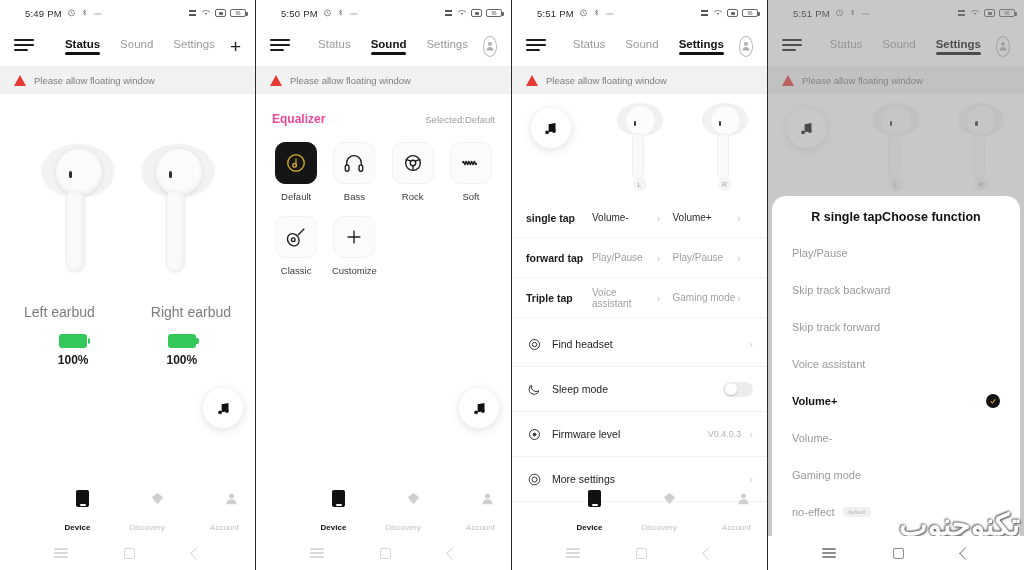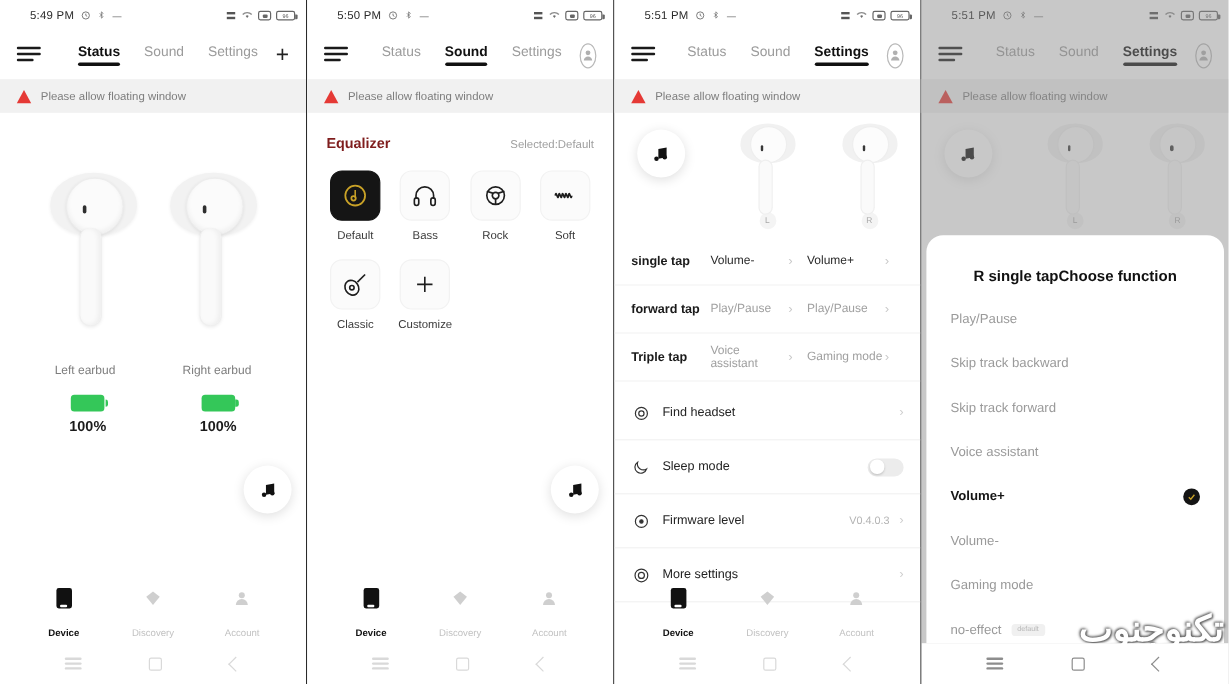--- a/index.html
+++ b/index.html
@@ -203,7 +203,7 @@
   .eq-head {
     display: flex; align-items: baseline; padding: 18px 16px 0 16px;
   }
-  .eq-title { font-size: 12px; font-weight: bold; color: #7f1d1d; }
+  .eq-title { font-size: 12px; font-weight: bold; color: #ec4899; }
   .eq-selected { margin-left: auto; font-size: 9.5px; color: #9e9e9e; }
   .eq-sub { padding: 11px 16px 0 16px; font-size: 9.5px; color: #9e9e9e; }
   .eq-grid {

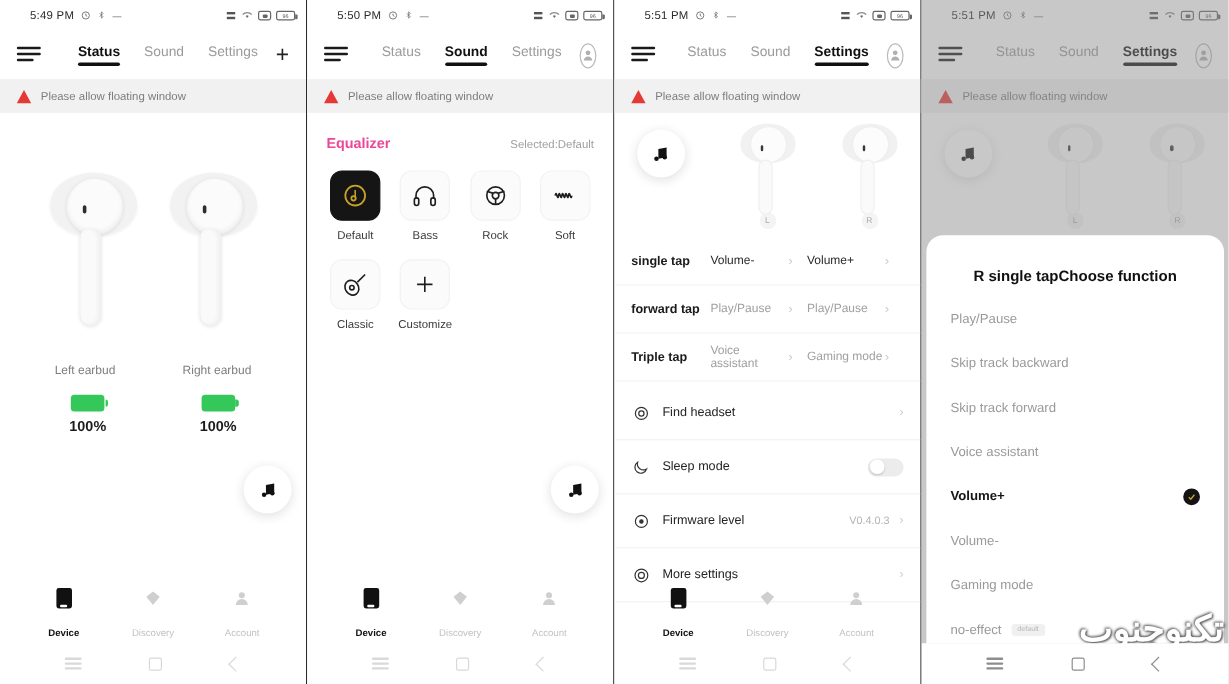--- a/index.html
+++ b/index.html
@@ -294,7 +294,6 @@
   .dlg-title {
     text-align: center; font-size: 12.5px; font-weight: bold; color: #111;
     padding-bottom: 10px;
-    margin-top: 13px;
   }
   .dlg-item {
     display: flex; align-items: center; height: 37px;

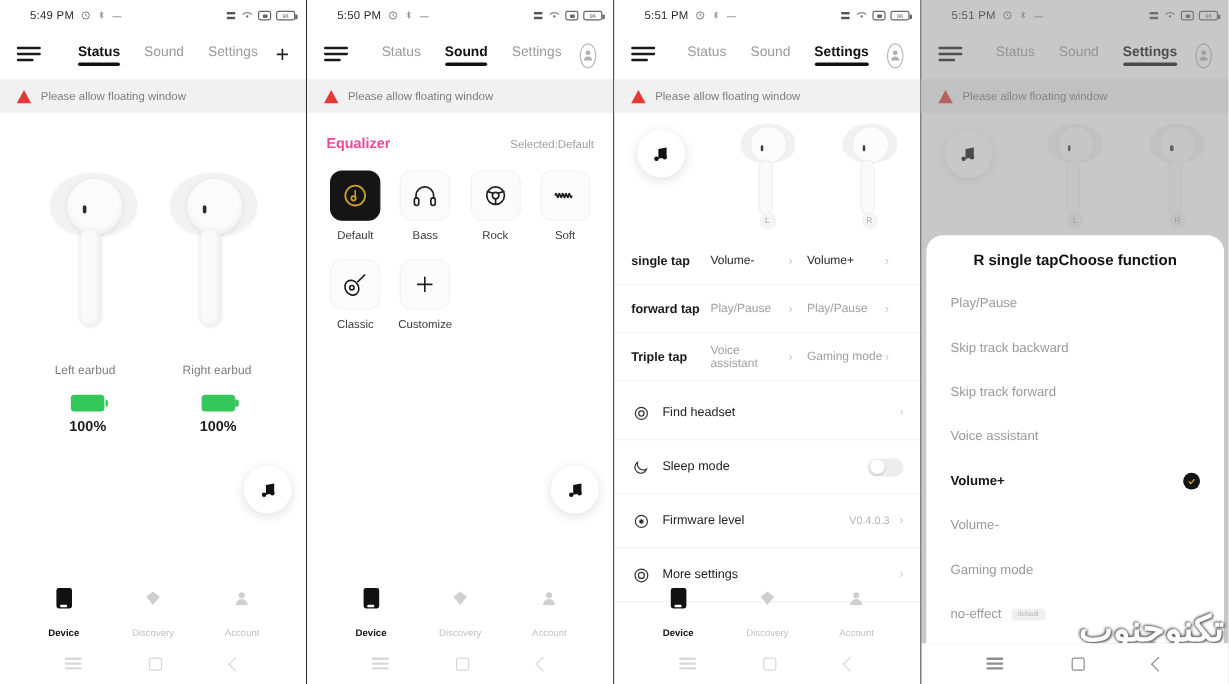--- a/index.html
+++ b/index.html
@@ -132,7 +132,7 @@
     display: flex; justify-content: center; gap: 56px;
     margin-top: 16px;
   }
-  .bud-label { font-size: 10px; color: #7d7d7d; }
+  .bud-label { font-size: 14px; color: #7d7d7d; }
   .batt-row {
     display: flex; justify-content: center; gap: 78px; margin-top: 14px;
   }

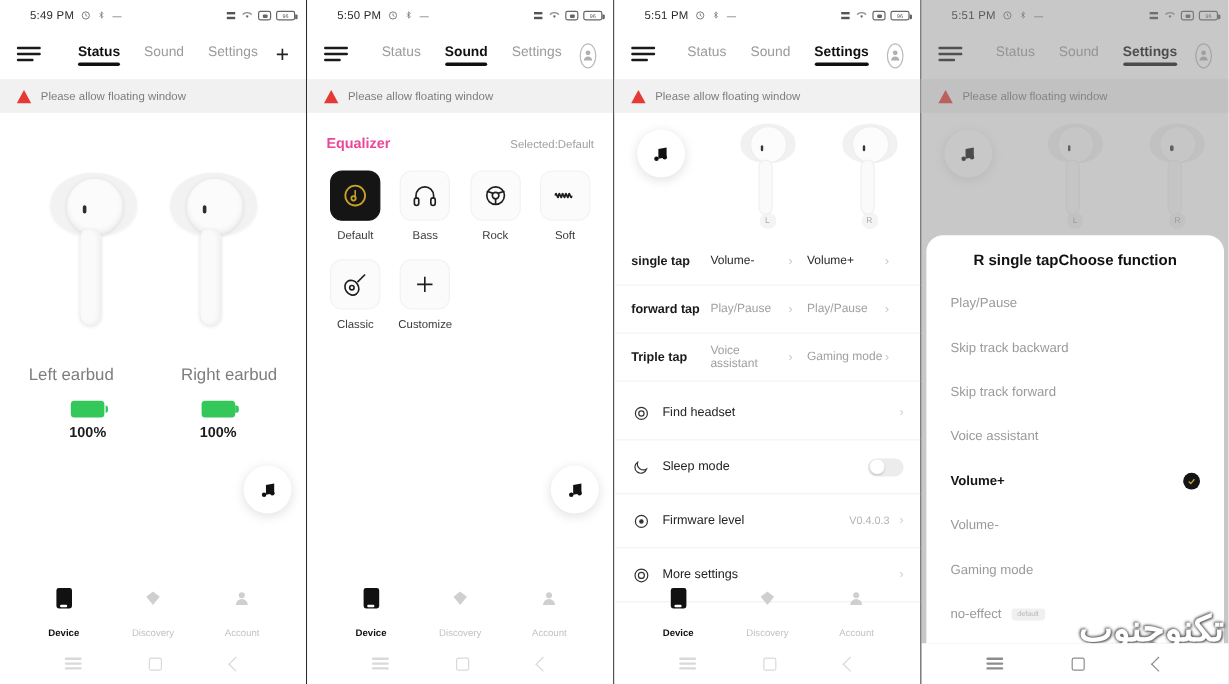--- a/index.html
+++ b/index.html
@@ -172,7 +172,7 @@
   }
   .bn-item {
     flex: 1; display: flex; flex-direction: column;
-    align-items: center; gap: 16px; cursor: pointer;
+    align-items: flex-end; gap: 16px; cursor: pointer;
   }
   .bn-label { font-size: 8px; color: #c2c2c2; }
   .bn-item.active .bn-label { color: #111; font-weight: bold; }

